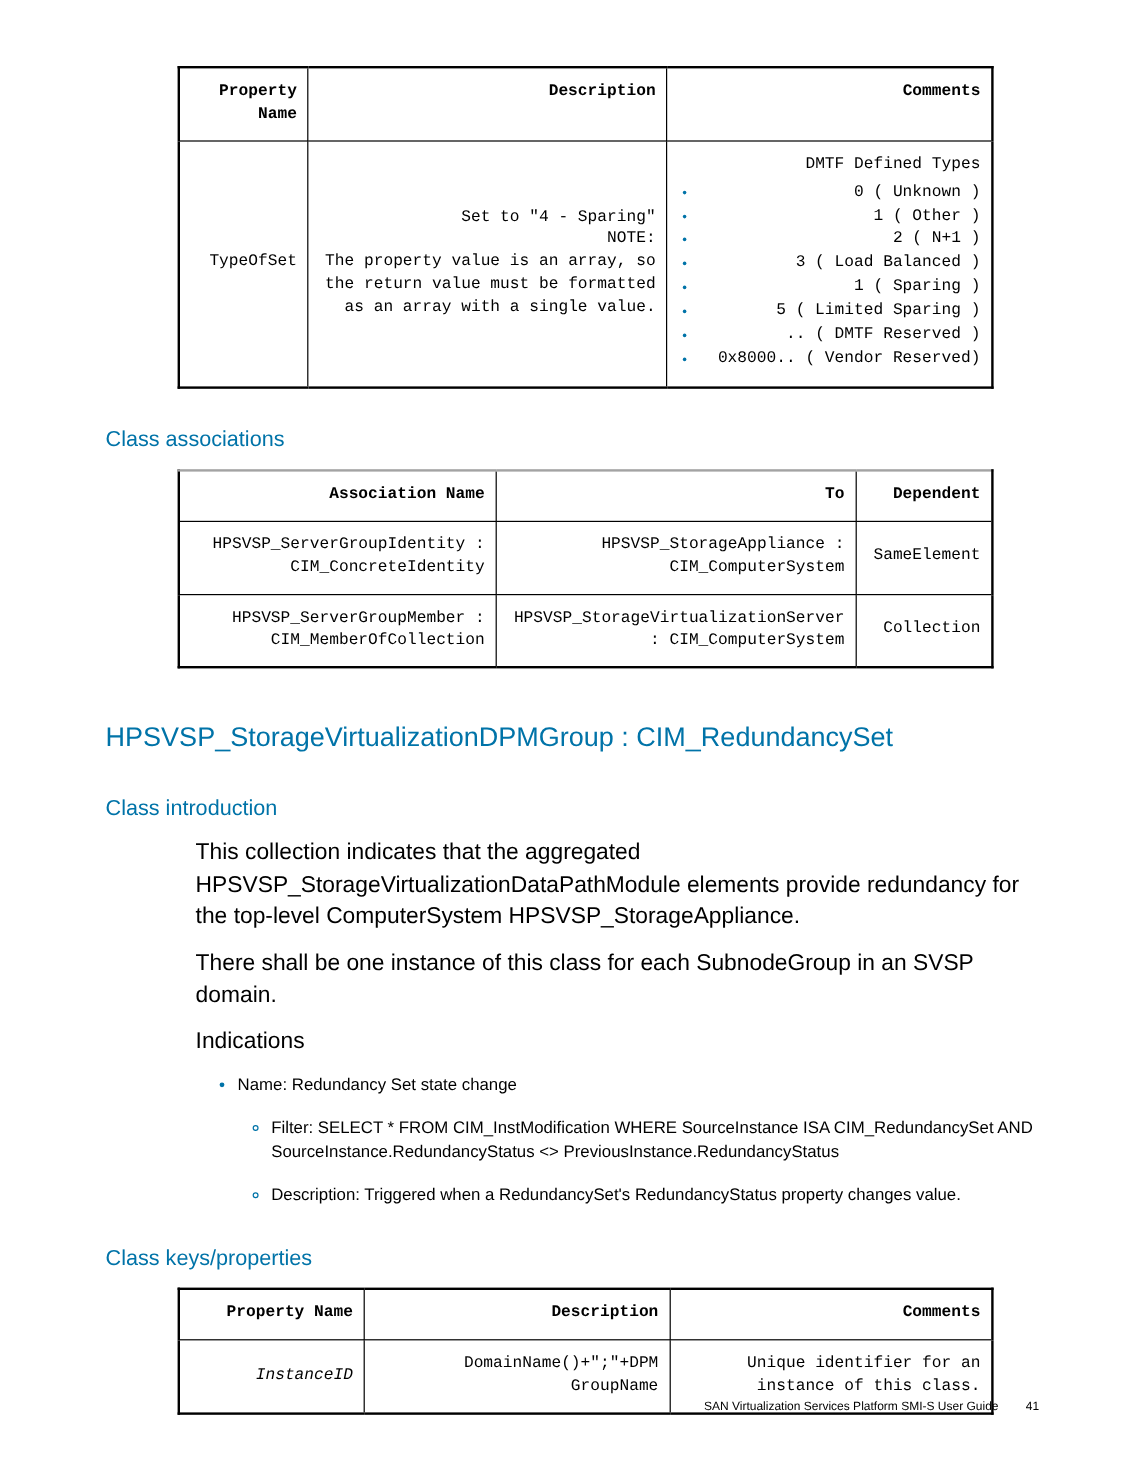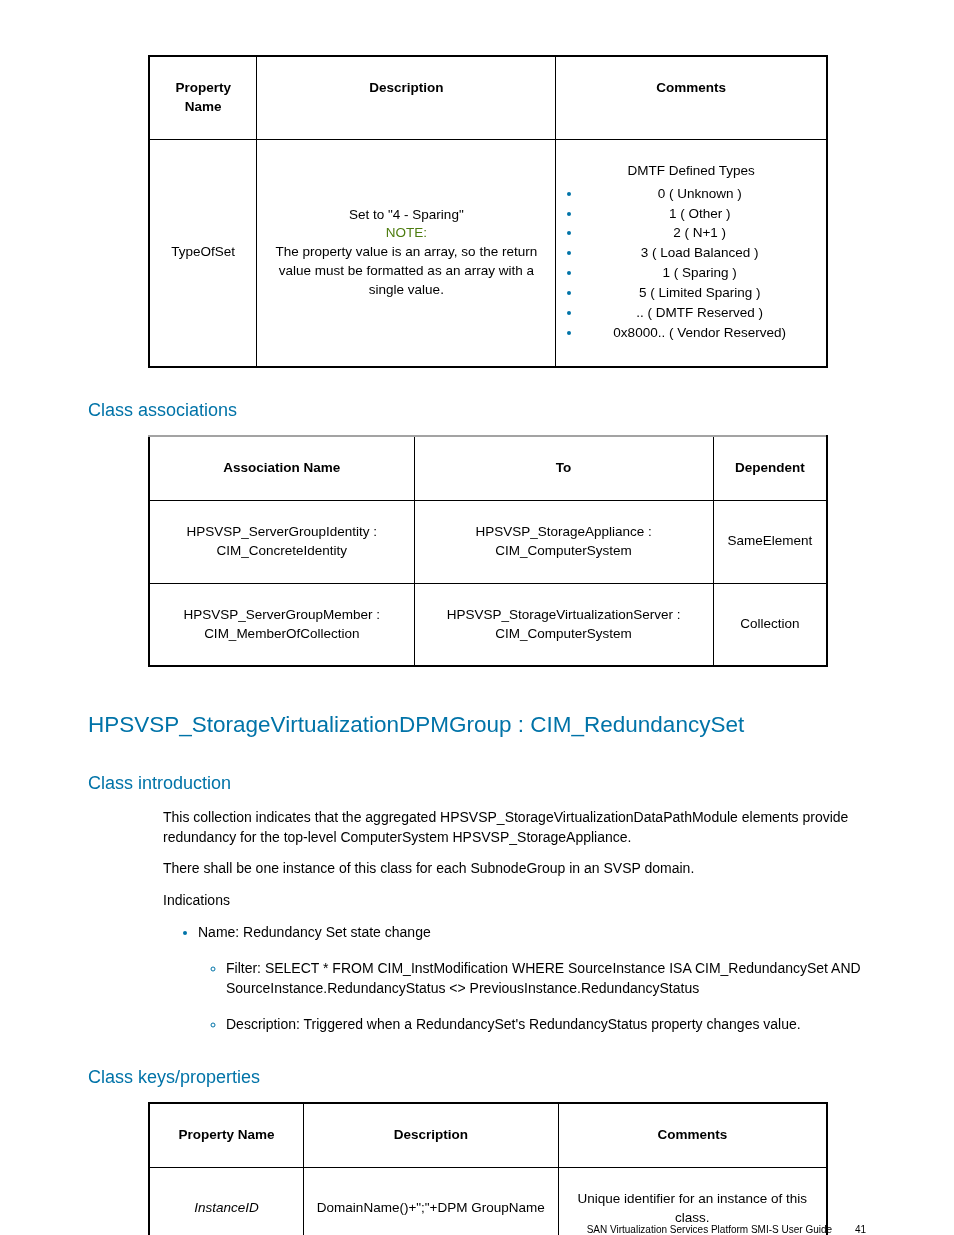--- a/index.html
+++ b/index.html
@@ -26,9 +26,10 @@
   }
   th, td {
     border: 1px solid #000;
-    padding: 22px 9px;
-    text-align: center;
+    padding: 11px 9px;
+    text-align: right;
     vertical-align: top;
+    font-family: Liberation Mono, monospace;
   }
   th {
     font-weight: bold;

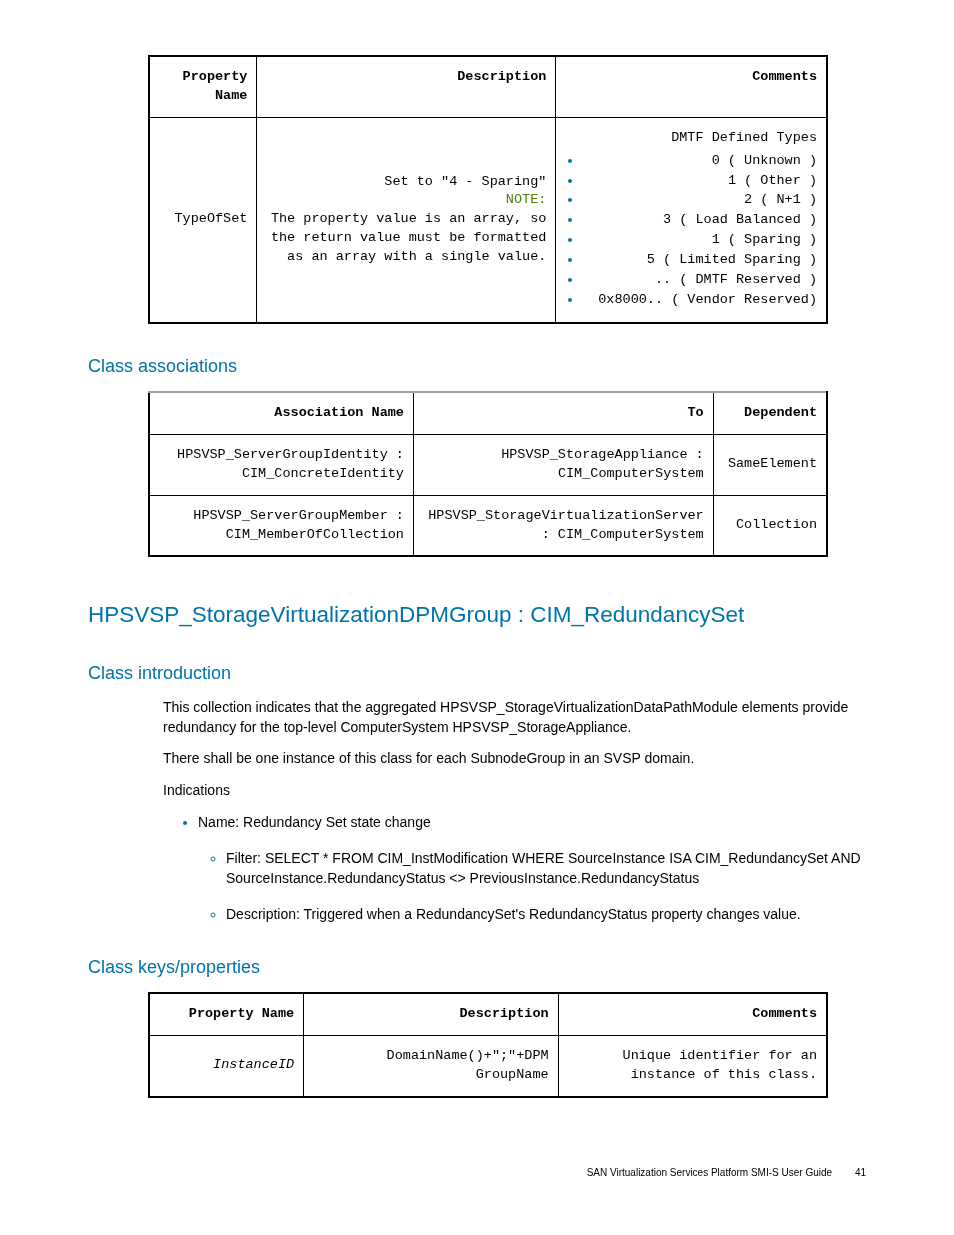--- a/index.html
+++ b/index.html
@@ -40,7 +40,7 @@
   .tbl1 .c3 { width: 272px; border-right: 2px solid #000; }
   .tbl1 tr:first-child th { border-top: 2px solid #000; }
   .tbl1 tr:last-child td { border-bottom: 2px solid #000; }
-  .note { color: #4d7c0f; }
+  .note { color: #000000; }
   ul.bullets { margin: 4px 0 0 0; padding: 0 0 0 17px; }
   ul.bullets li { margin: 1px 0; }
   ul.bullets li::marker { color: #0073a8; }

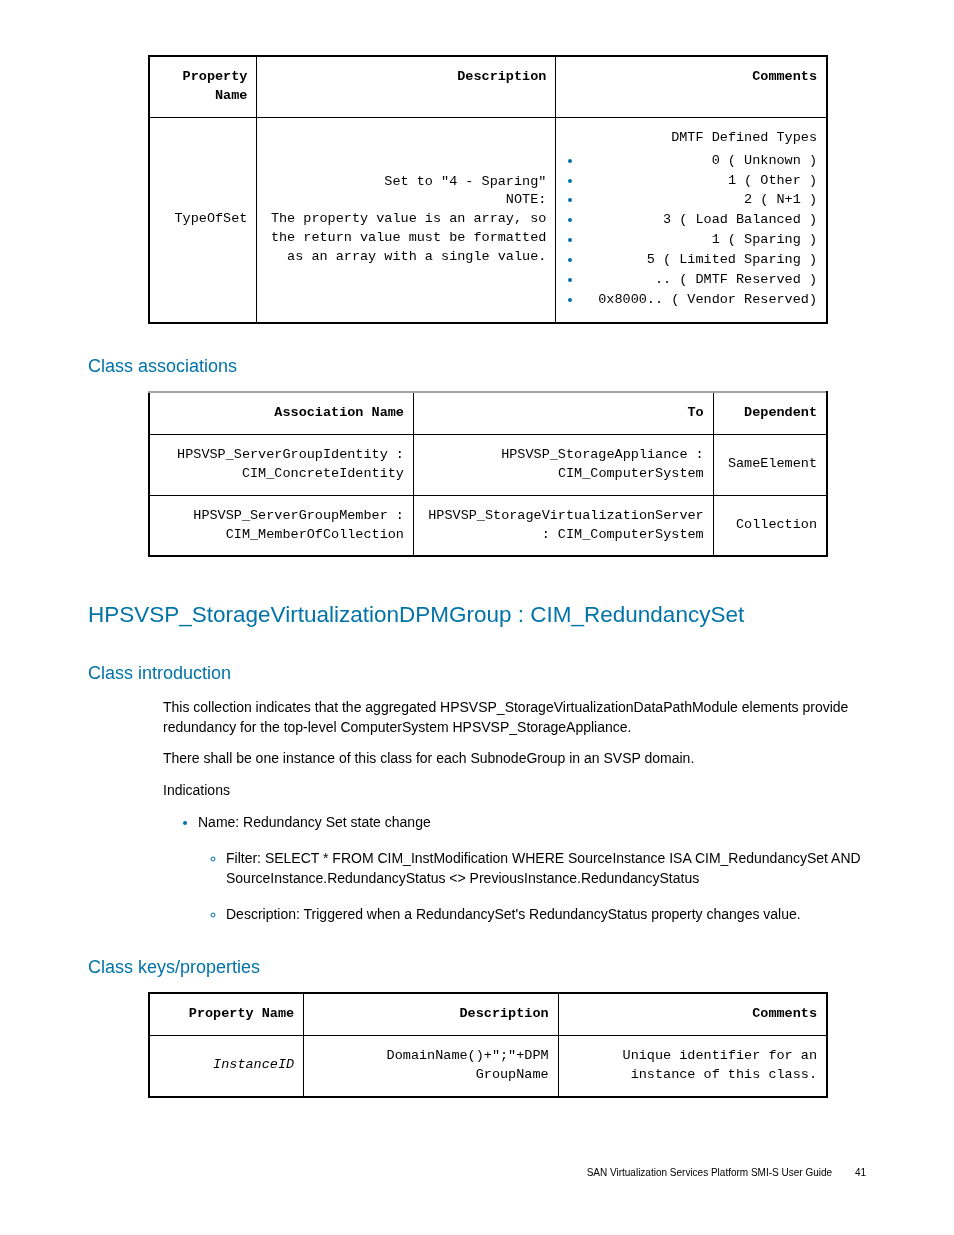--- a/index.html
+++ b/index.html
@@ -67,7 +67,7 @@
   .tbl2 tr:last-child td { border-bottom: 2px solid #000; }
   .tbl2 td { vertical-align: middle; }
 
-  .bodytext { margin: 0 0 12px 75px; font-size: 14px; }
+  .bodytext { margin: 0 0 12px 75px; font-size: 19px; }
   ul.top { margin: 0 0 12px 92px; padding-left: 18px; }
   ul.top > li::marker { color: #0073a8; }
   ul.sub { margin: 2px 0 0 0; padding-left: 28px; }

